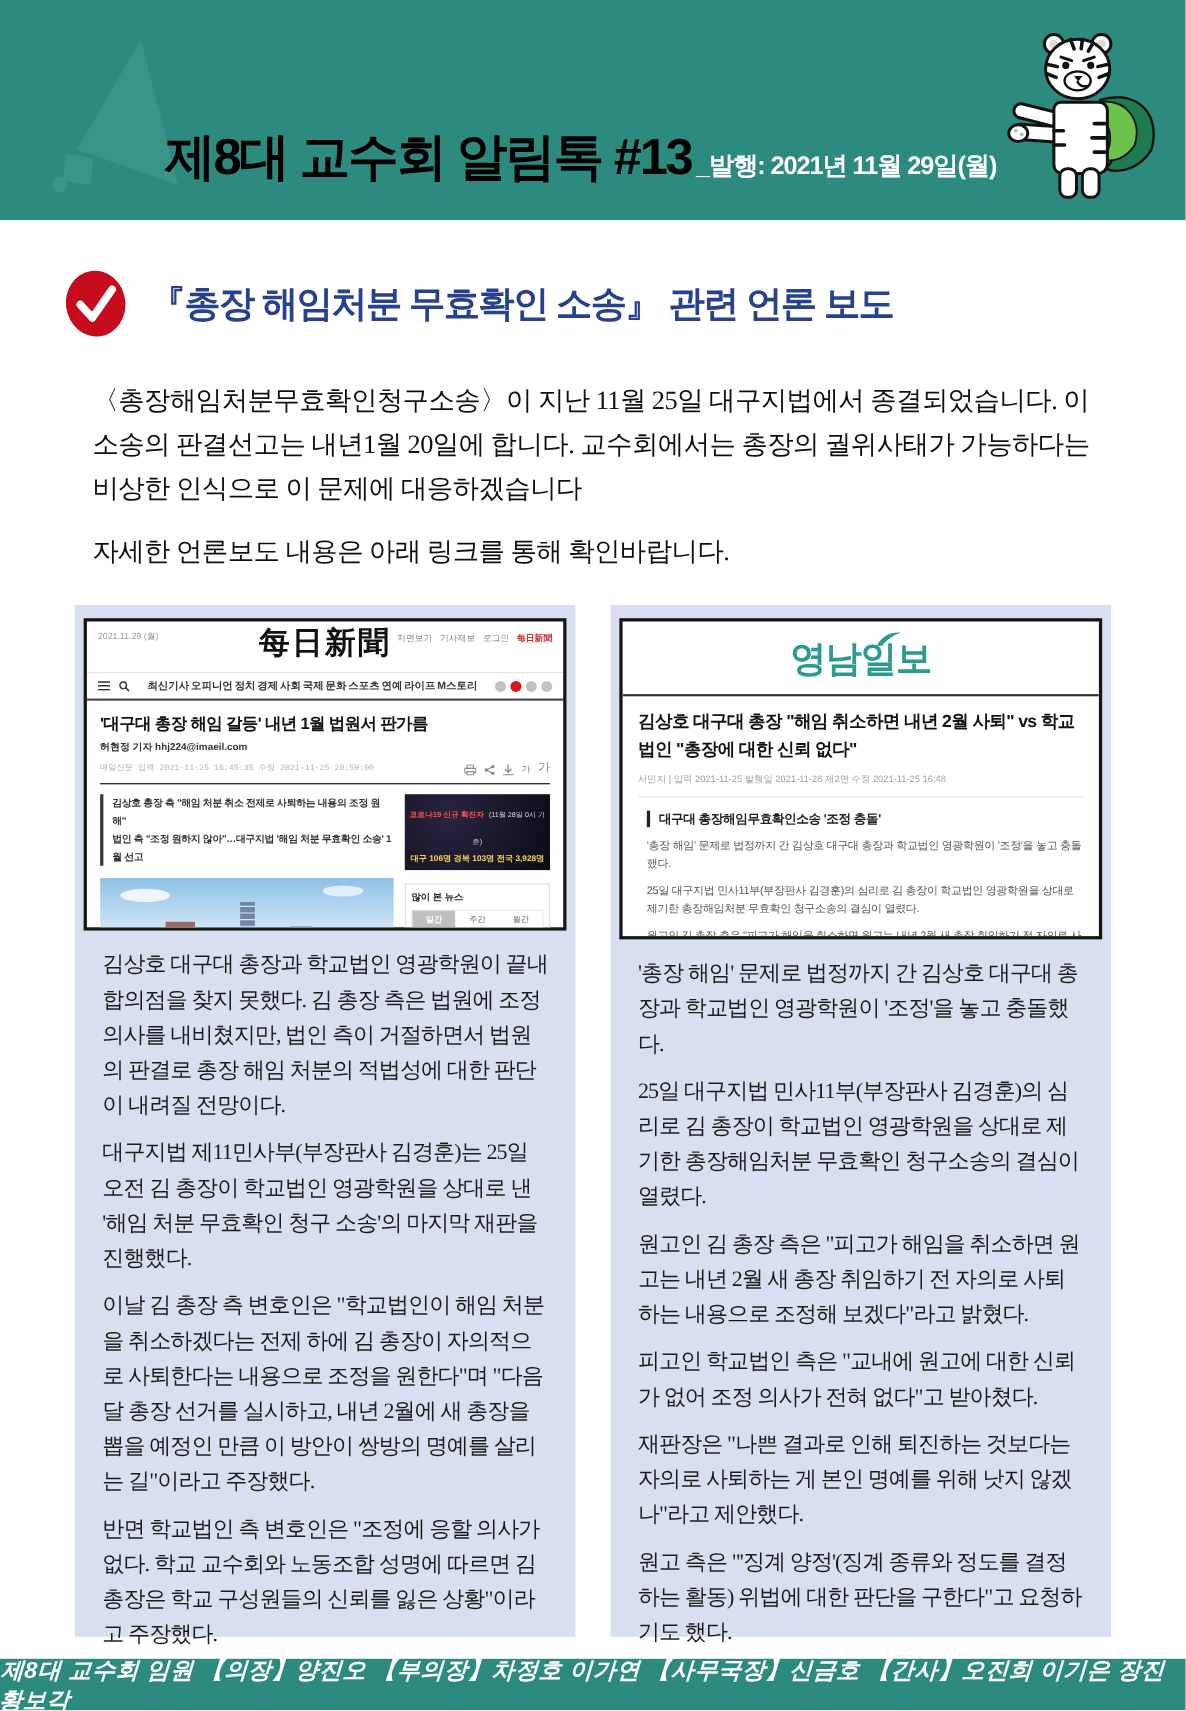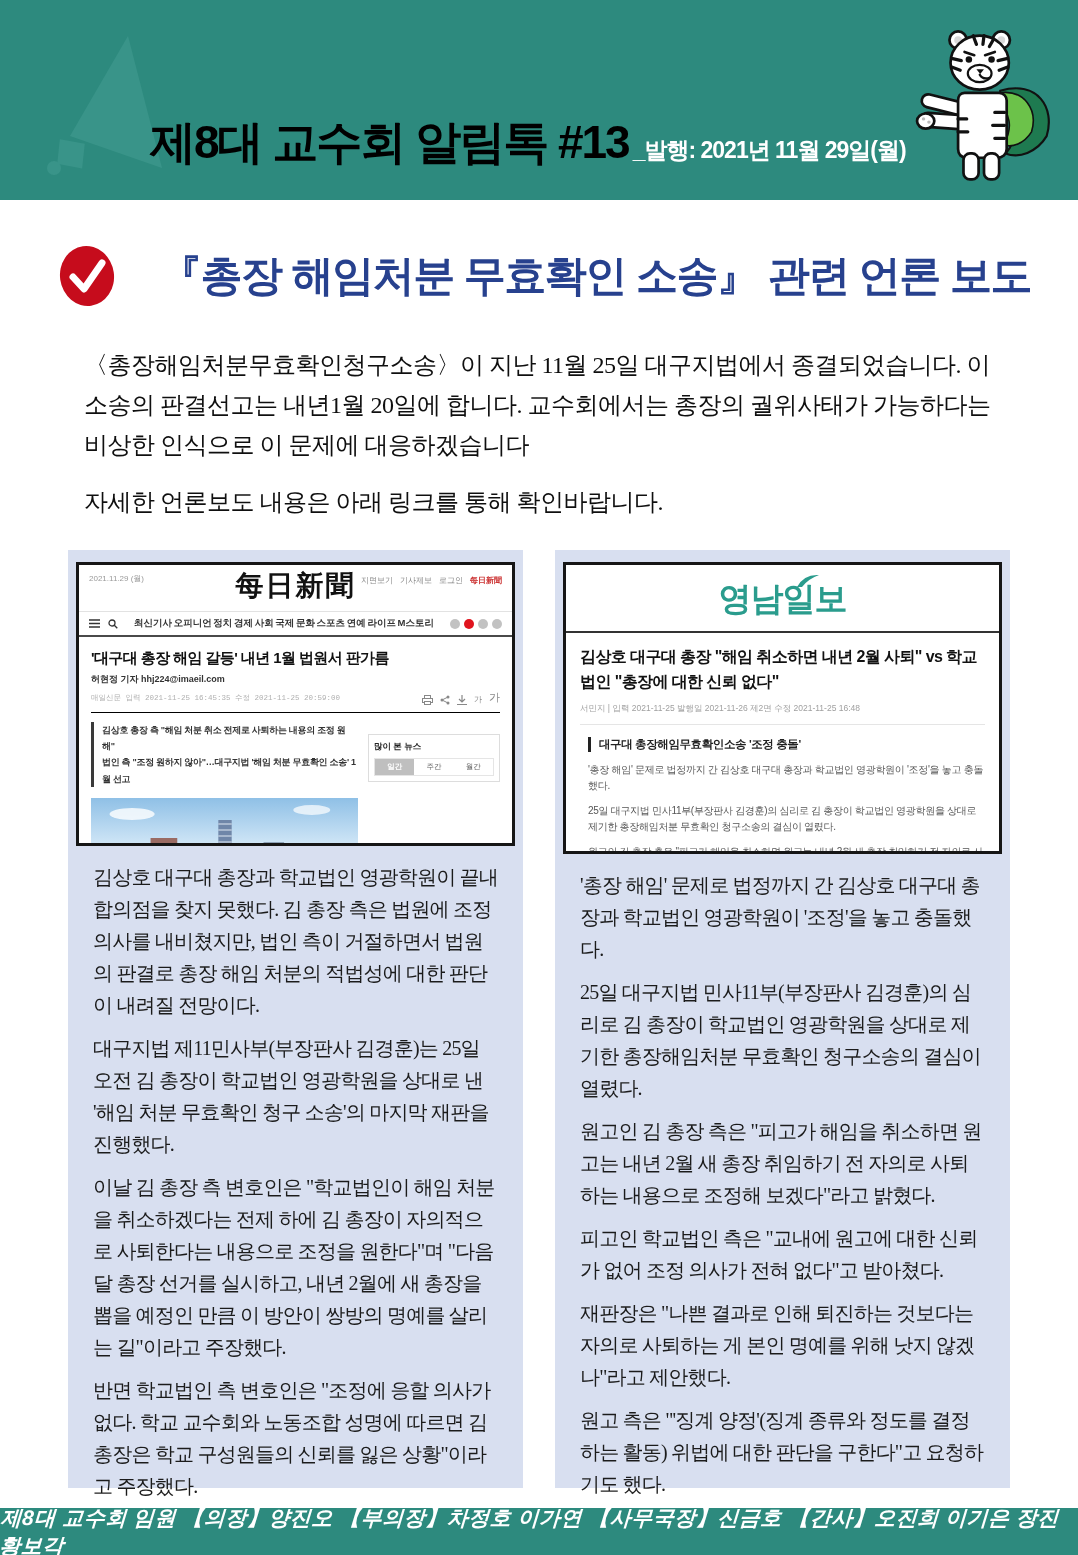--- a/index.html
+++ b/index.html
@@ -18,7 +18,7 @@
   
   .section-title { display:flex; align-items:center; gap:20px; margin:44px 0 0 58px; }
   .check-badge { flex:0 0 auto; }
-  .section-heading { color:#27418e; font-weight:bold; font-size:42px; letter-spacing:-1.5px;margin-left:24px; }
+  .section-heading { color:#27418e; font-weight:bold; font-size:33px; letter-spacing:-1.5px; }
 
   
   .intro { margin:38px 84px 0 84px; font-family:"Liberation Serif", serif; font-size:24px;

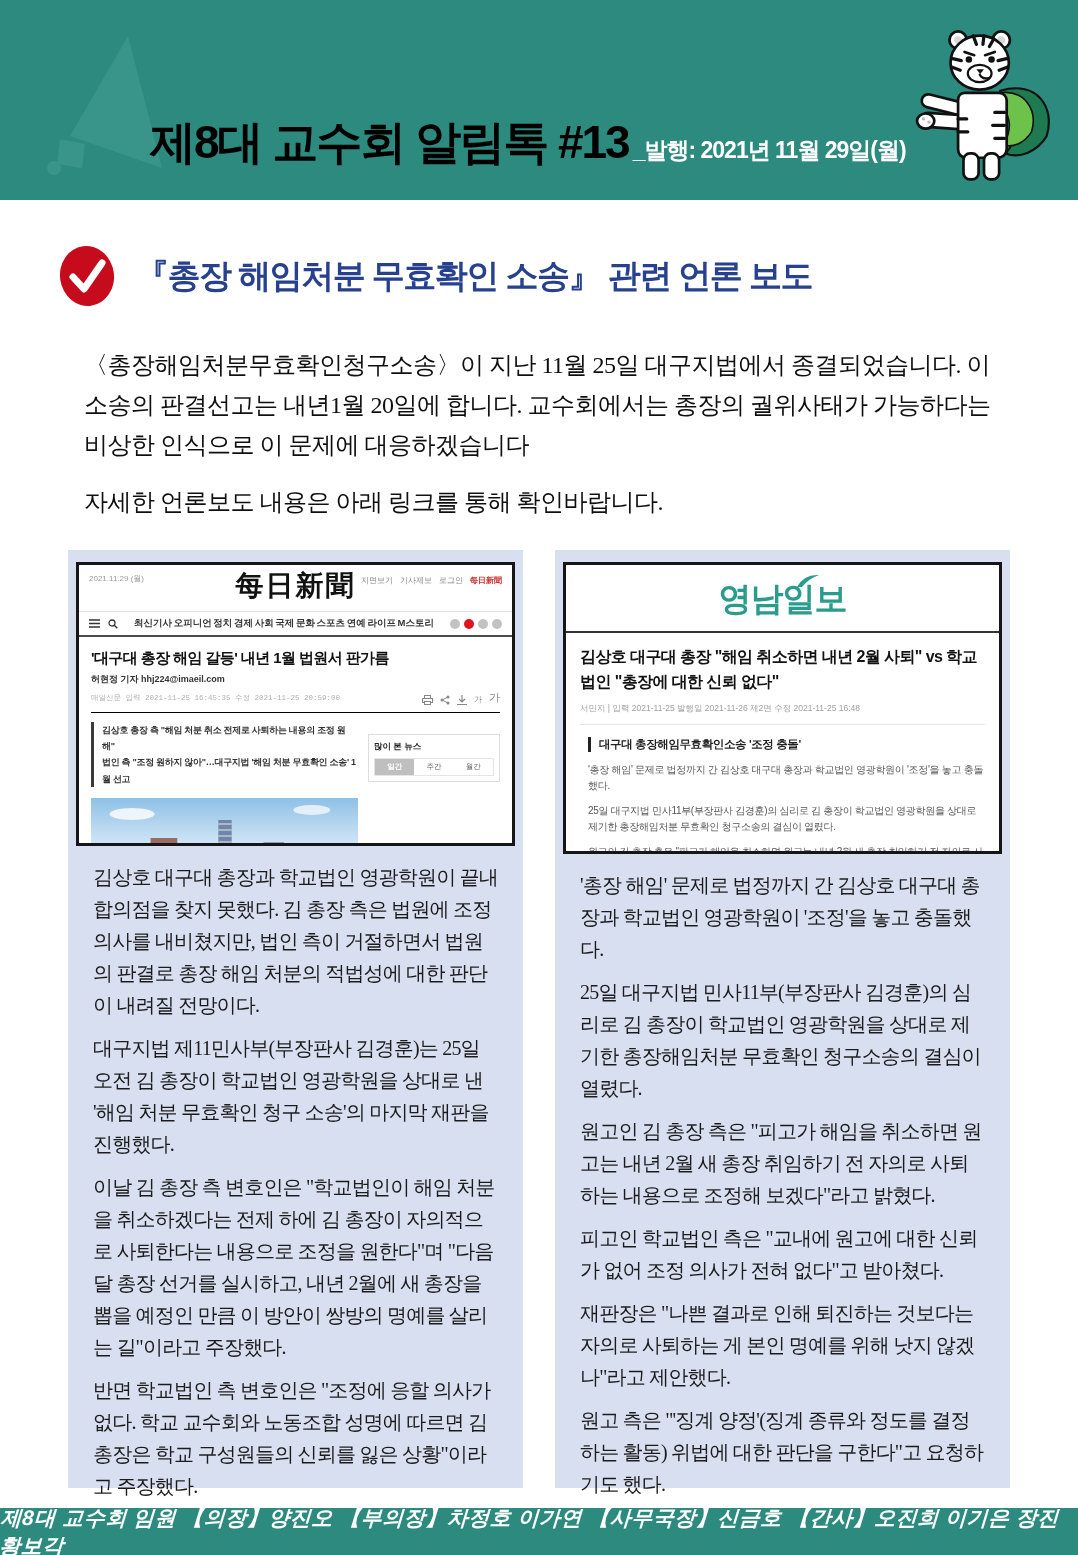--- a/index.html
+++ b/index.html
@@ -251,6 +251,11 @@
             </svg>
           </div>
           <div class="m-side">
+            <div class="covid">
+              <div><span class="covid-t">코로나19 신규 확진자</span>
+                   <span class="covid-b">(11월 28일 0시 기준)</span></div>
+              <div class="covid-s">대구 106명  경북 103명  전국 3,928명</div>
+            </div>
             <div class="popular">
               <div class="pop-label">많이 본 뉴스</div>
               <div class="pop-tabs">

